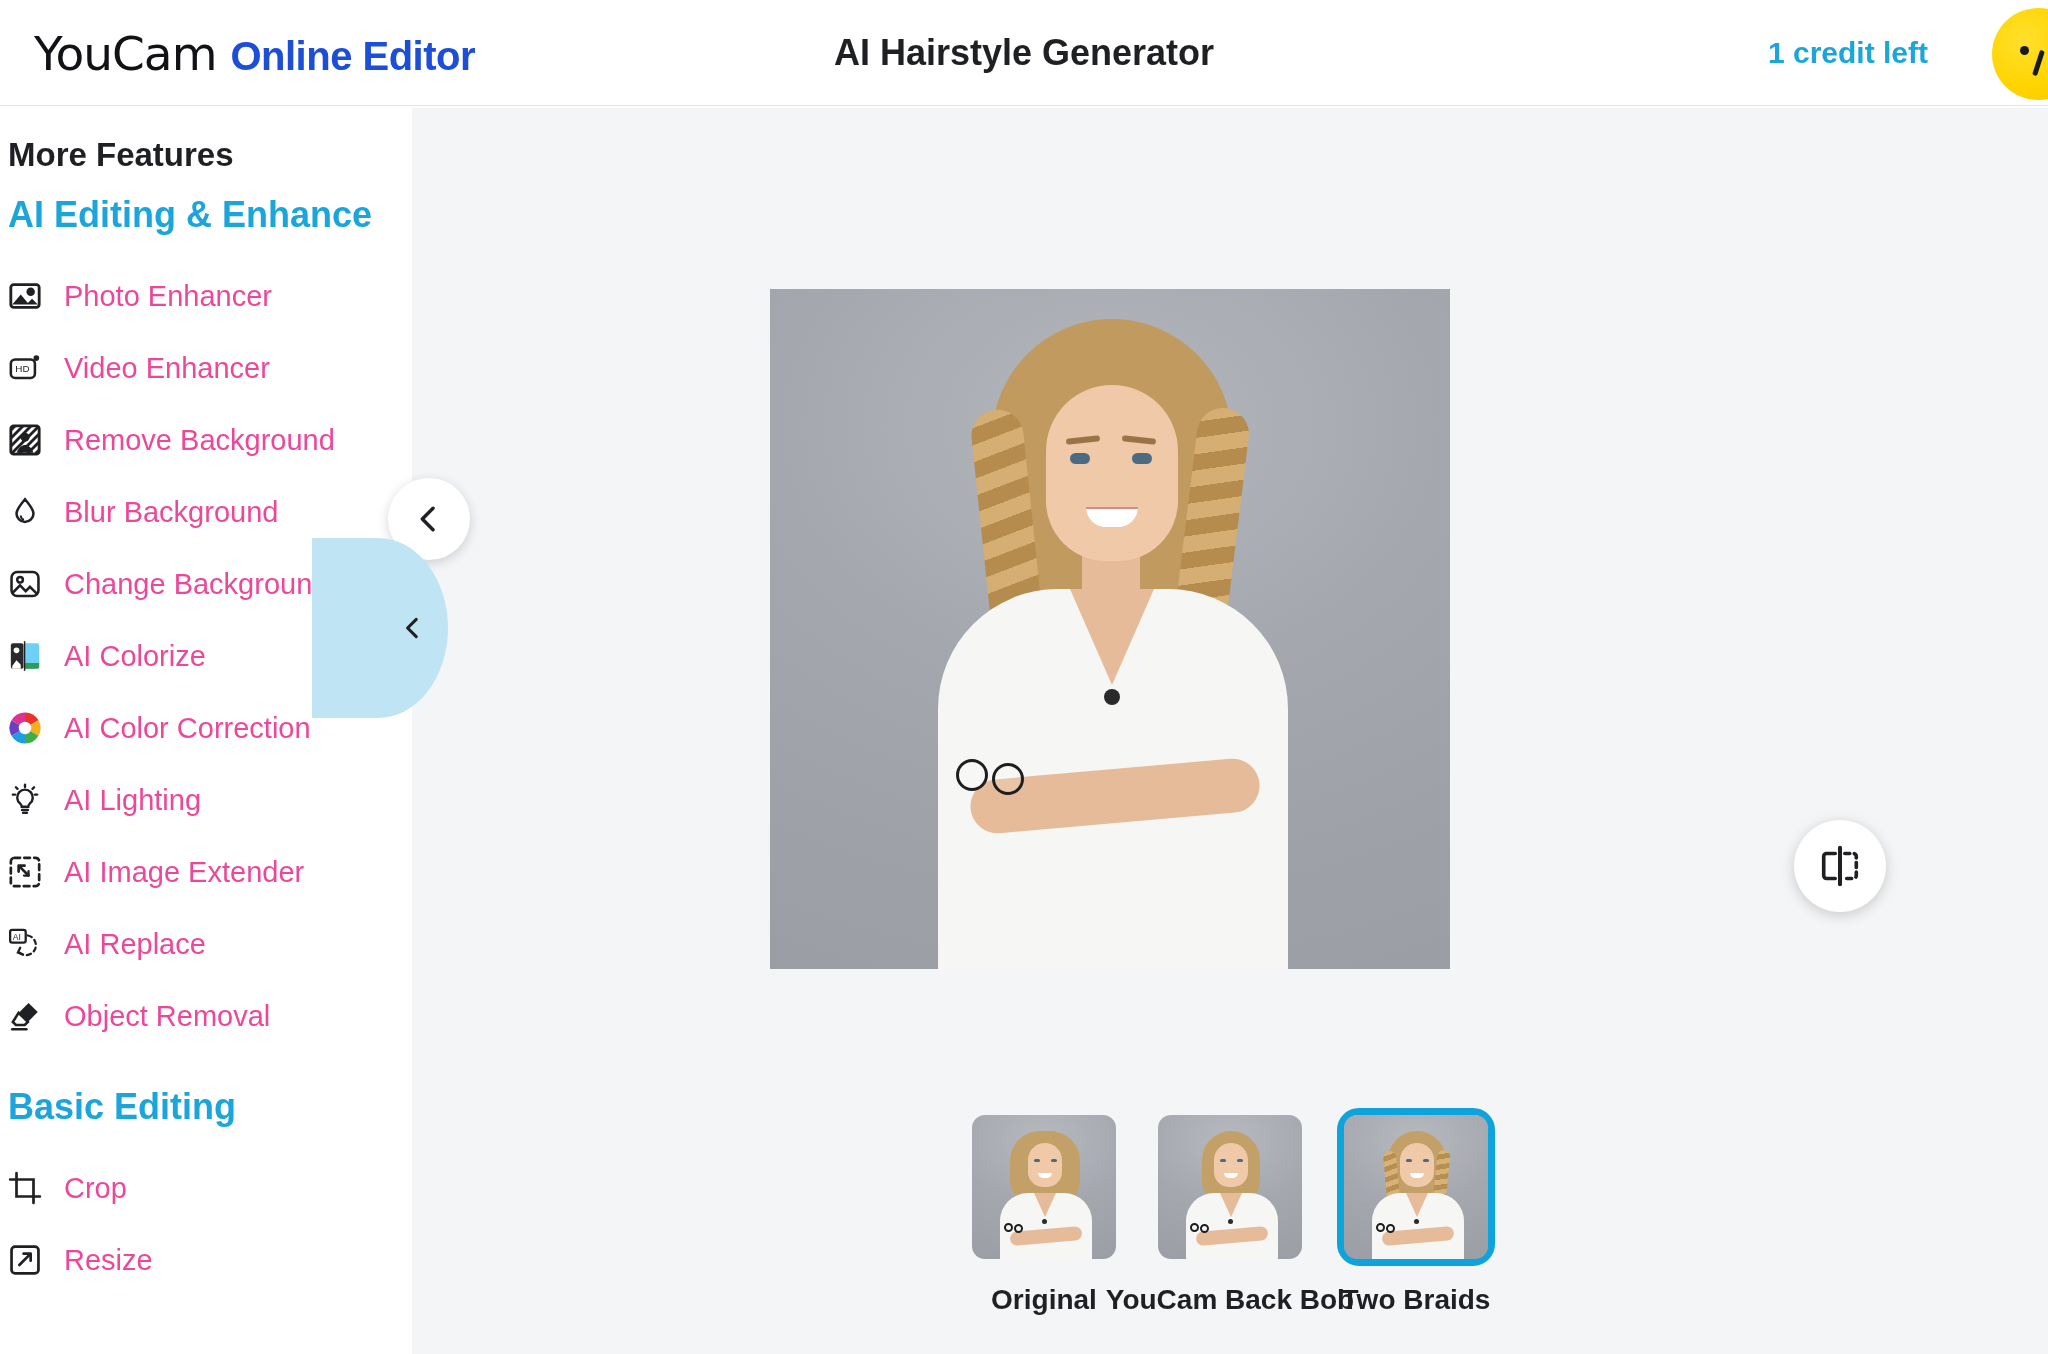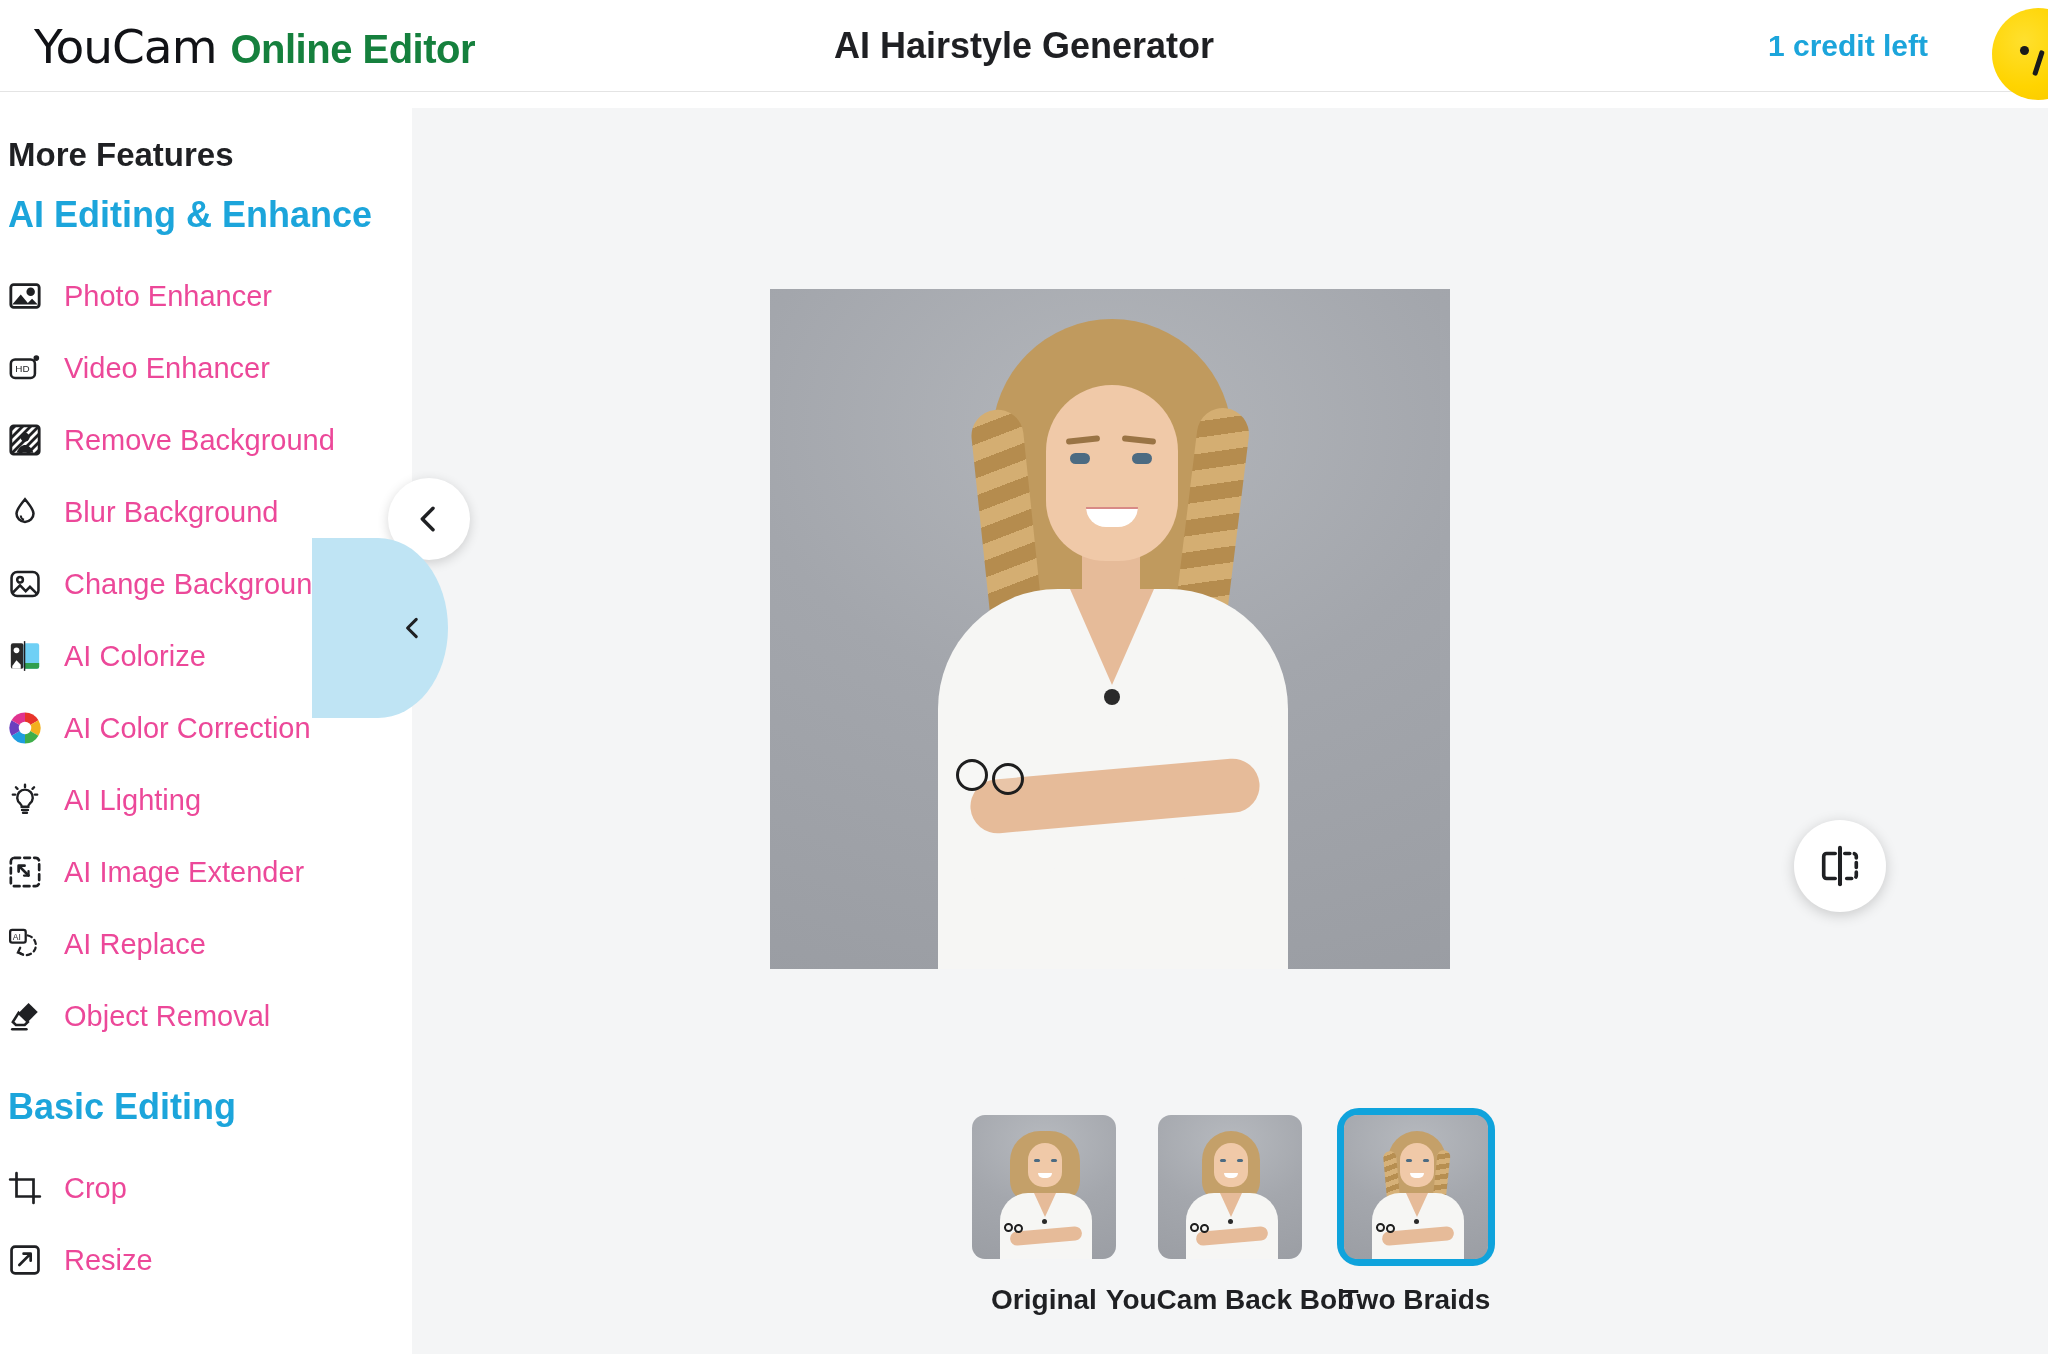--- a/index.html
+++ b/index.html
@@ -13,7 +13,7 @@
 
   
   .header {
-    position:absolute; top:0; left:0; width:2048px; height:92px;
+    position:absolute; top:0; left:0; width:2048px; height:106px;
     background:#ffffff; border-bottom:1px solid #e4e4e4;
     display:flex; align-items:center;
   }

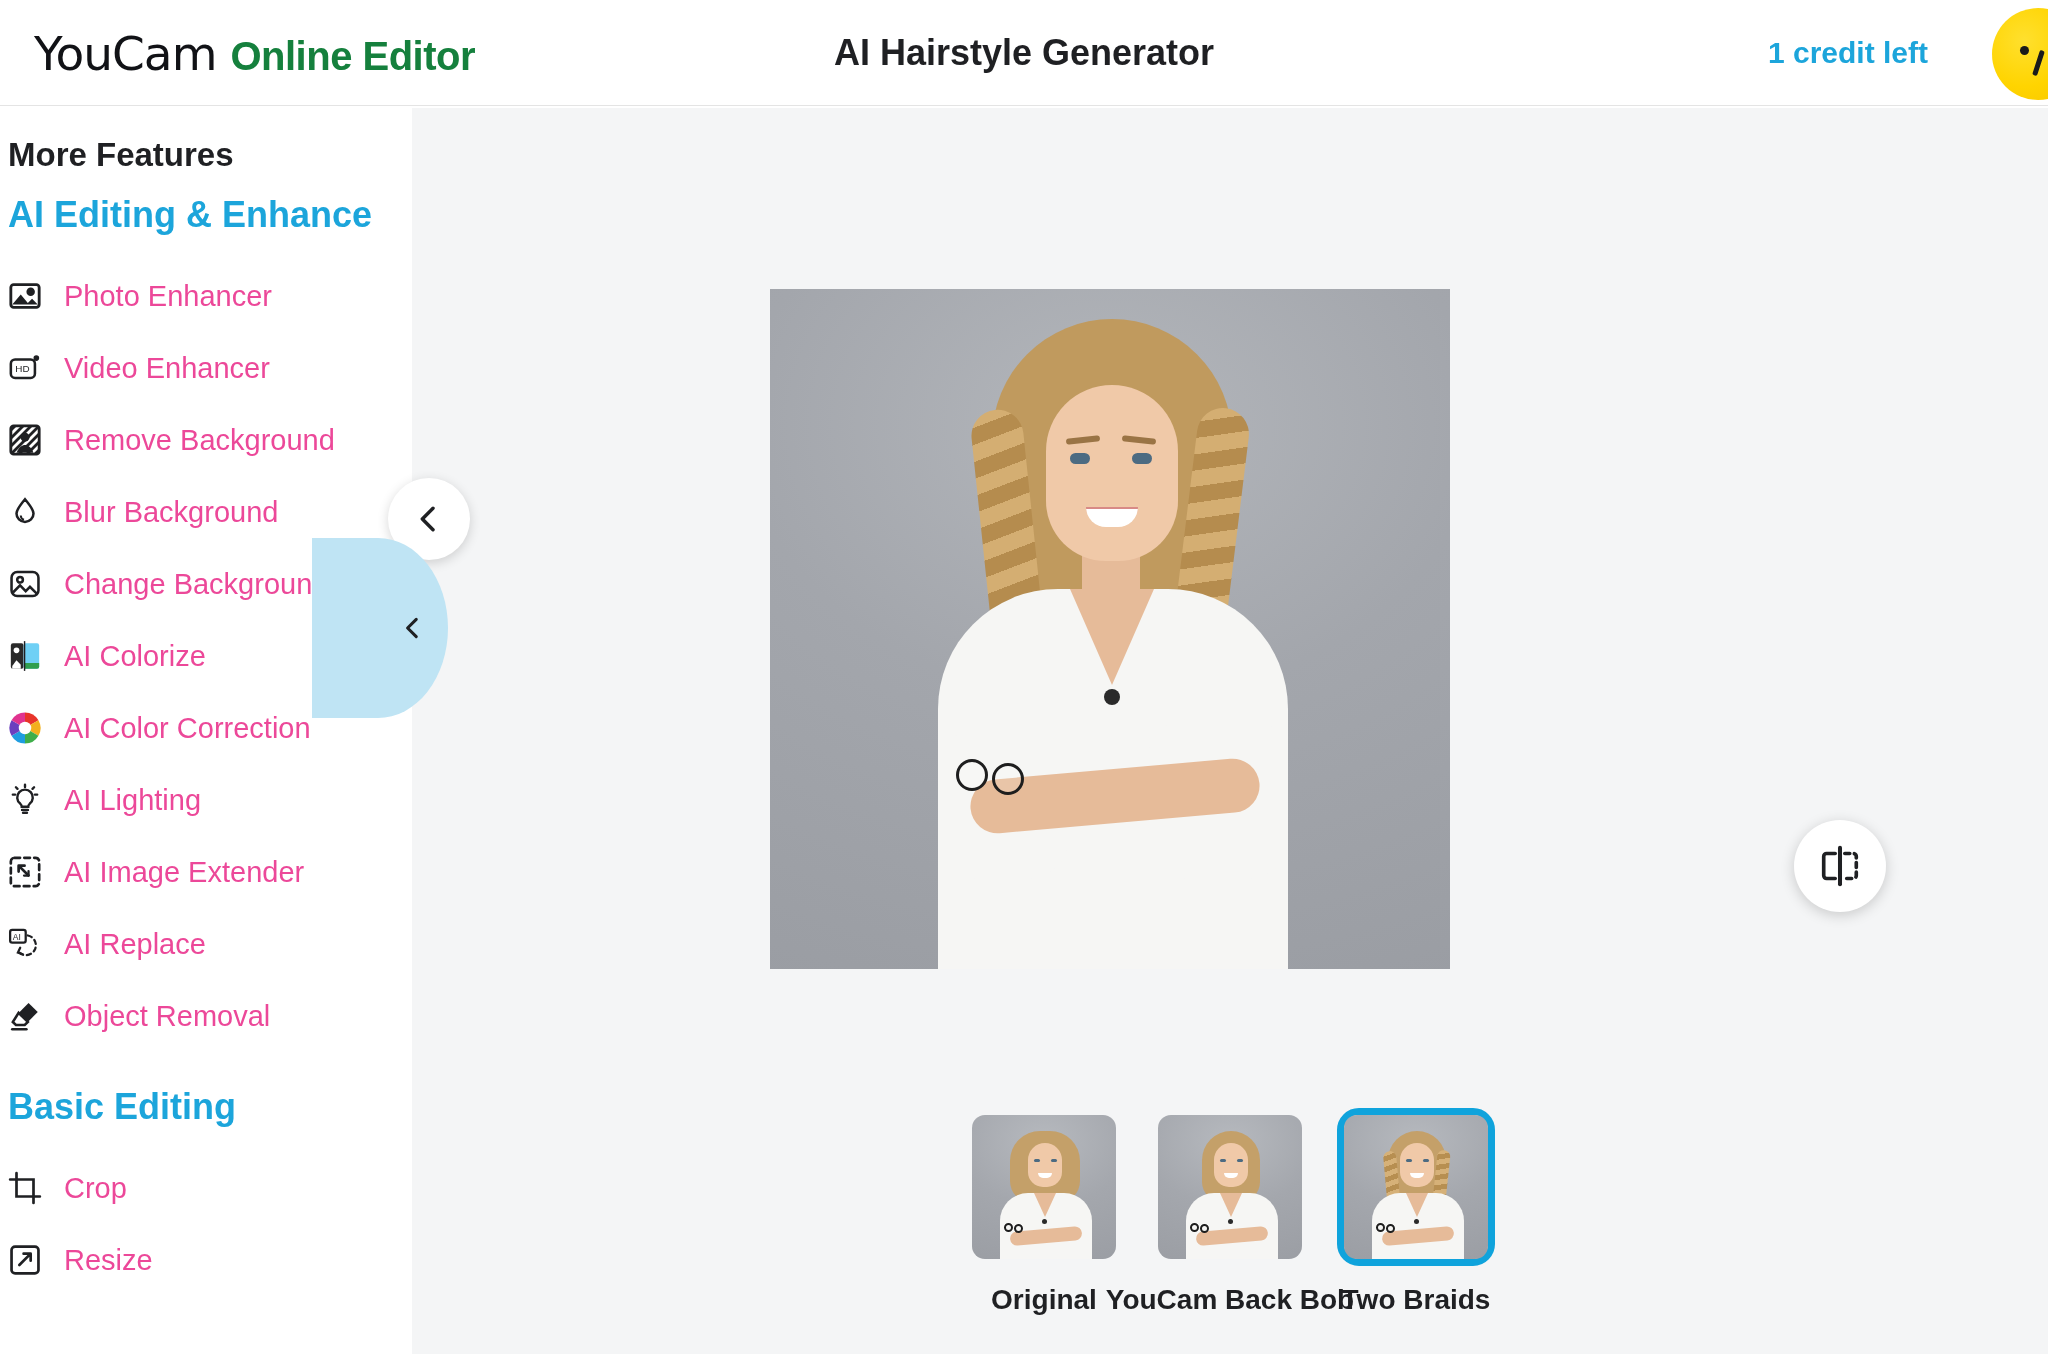--- a/index.html
+++ b/index.html
@@ -26,7 +26,7 @@
     font-family:"DejaVu Sans", sans-serif;
   }
   .logo-sub {
-    font-size:40px; font-weight:700; color:#15803d; letter-spacing:-0.5px;
+    font-size:40px; font-weight:700; color:#1d4ed8; letter-spacing:-0.5px;
   }
   .header-title {
     position:absolute; left:50%; top:50%; transform:translate(-50%,-50%);

